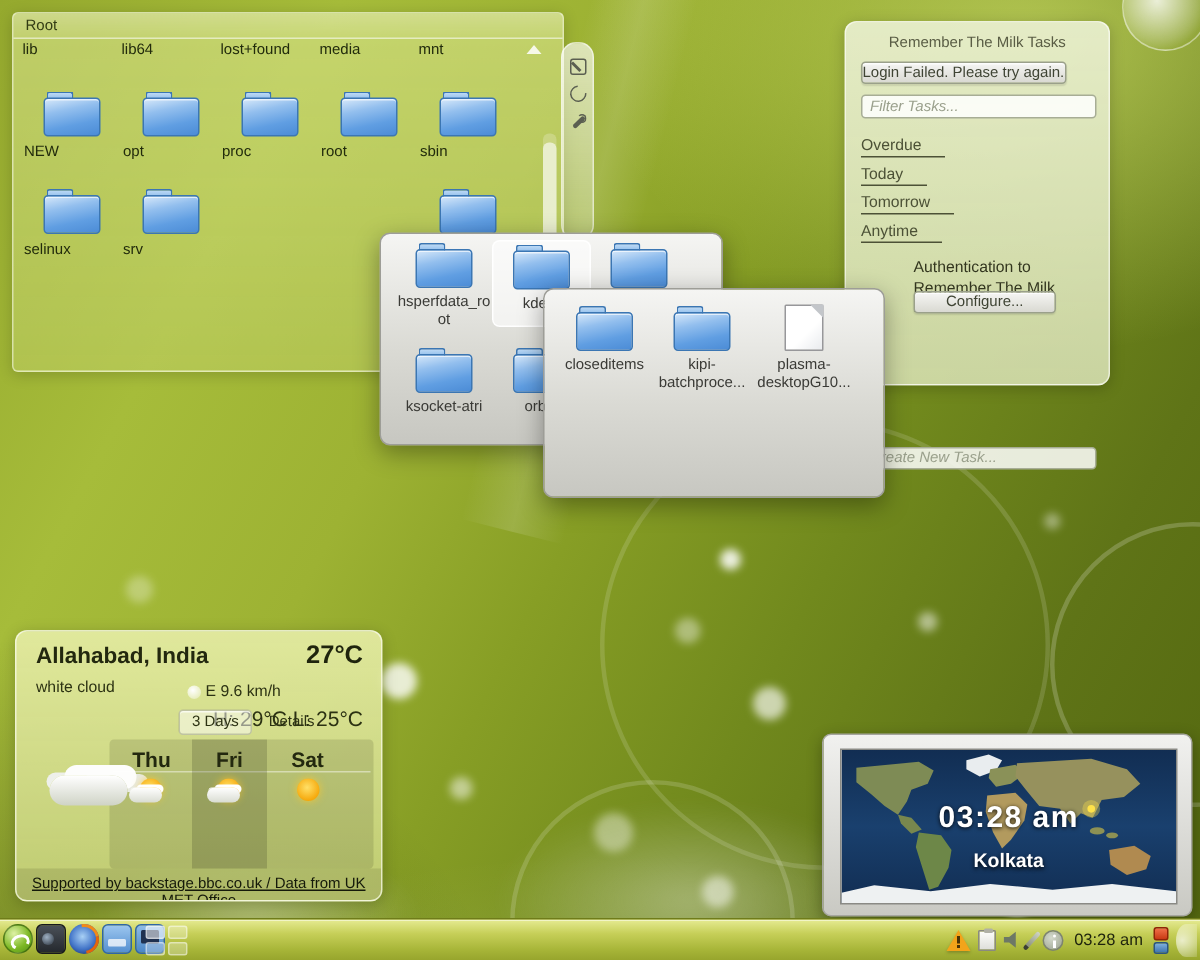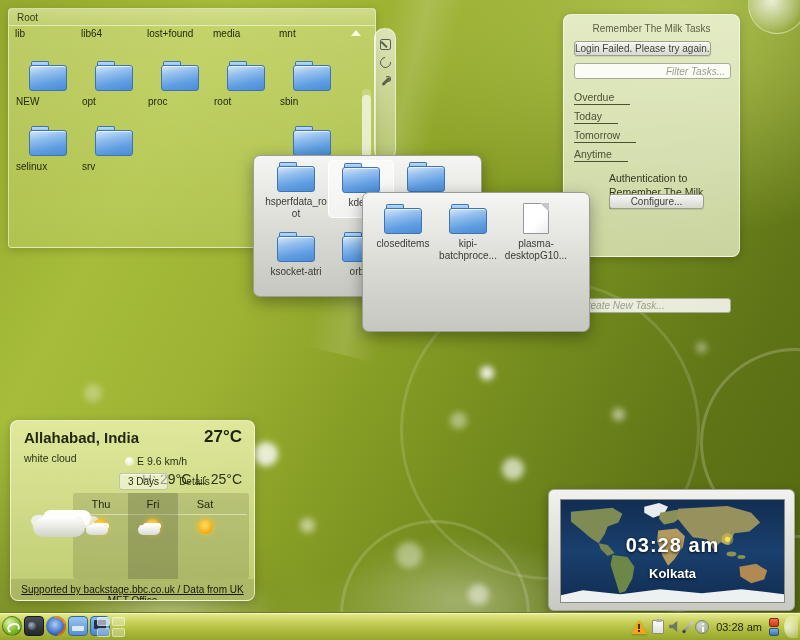--- a/index.html
+++ b/index.html
@@ -86,7 +86,7 @@
   .rtm-input { display:block; border:1px solid #a7ad95; border-radius:3px; background:rgba(255,255,255,.85);
     font-family:"Liberation Sans",sans-serif; font-size:10px; padding:0 5px; color:#444; }
   .rtm-input::placeholder { font-style:italic; color:#9aa08c; }
-  .rtm-filter { margin:7px 10px 0; width:157px; height:16px;text-align:right; }
+  .rtm-filter { margin:7px 10px 0; width:157px; height:16px; }
   .rtm-links { margin:12px 0 0 10px; }
   .rtm-link { display:block; margin-bottom:5px; font-size:10.5px; color:#4c5136; text-decoration:none; }
   .rtm-link span { display:inline-block; border-bottom:1px solid #4c5136; padding-right:16px; padding-bottom:1px; }

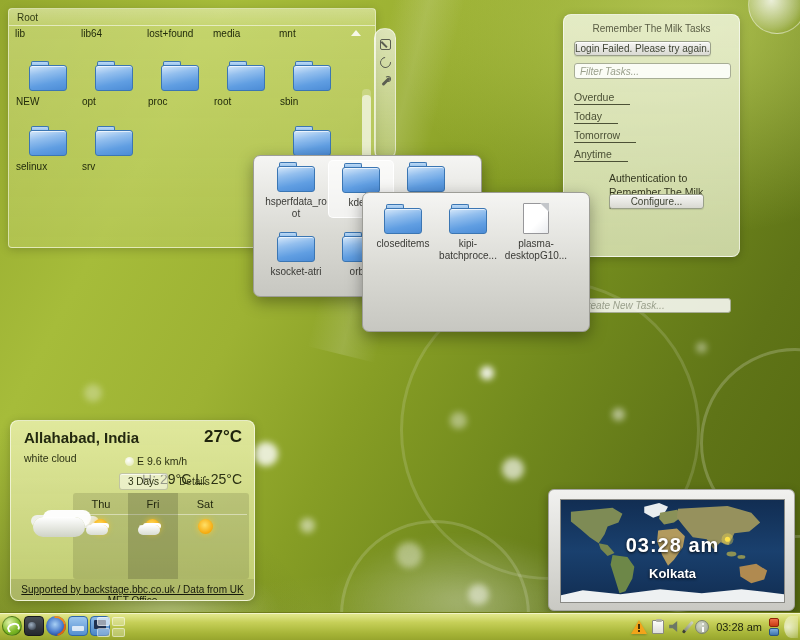--- a/index.html
+++ b/index.html
@@ -111,7 +111,7 @@
   .w-band { position:absolute; left:62px; top:72px; width:176px; height:86px; background:rgba(70,76,40,.18); border-radius:3px; }
   .w-col { position:absolute; top:72px; width:50px; height:86px; text-align:center; }
   .w-col.today { background:rgba(55,60,30,.22); }
-  .w-day { margin-top:5px; font-size:11px; font-weight:normal; color:#23280f; }
+  .w-day { margin-top:5px; font-size:14px; font-weight:bold; color:#23280f; }
   .w-sep { position:absolute; left:64px; top:93px; width:172px; height:1px; background:rgba(255,255,255,.45); }
   .icon-sun { position:absolute; left:17px; top:26px; width:15px; height:15px; border-radius:50%;
     background:radial-gradient(circle at 45% 40%, #ffe067, #f6a90c 70%); box-shadow:0 0 6px rgba(255,200,40,.8); }

